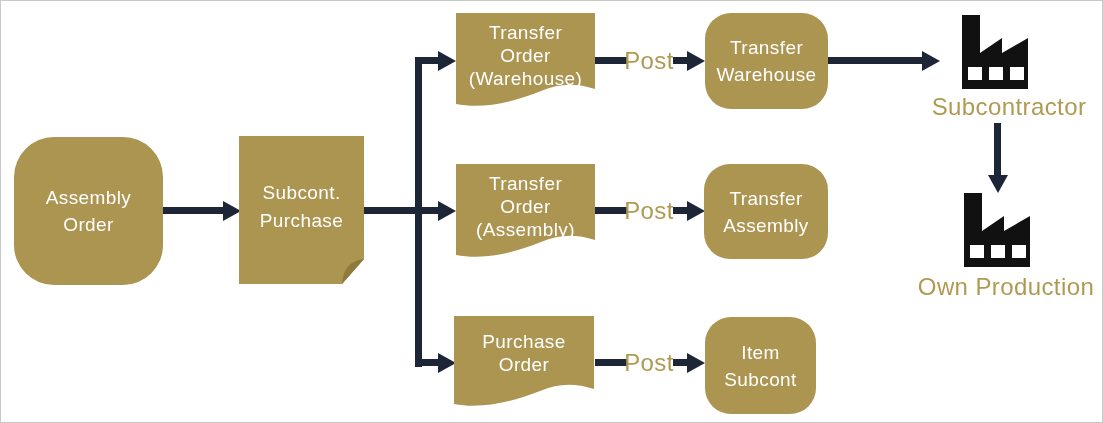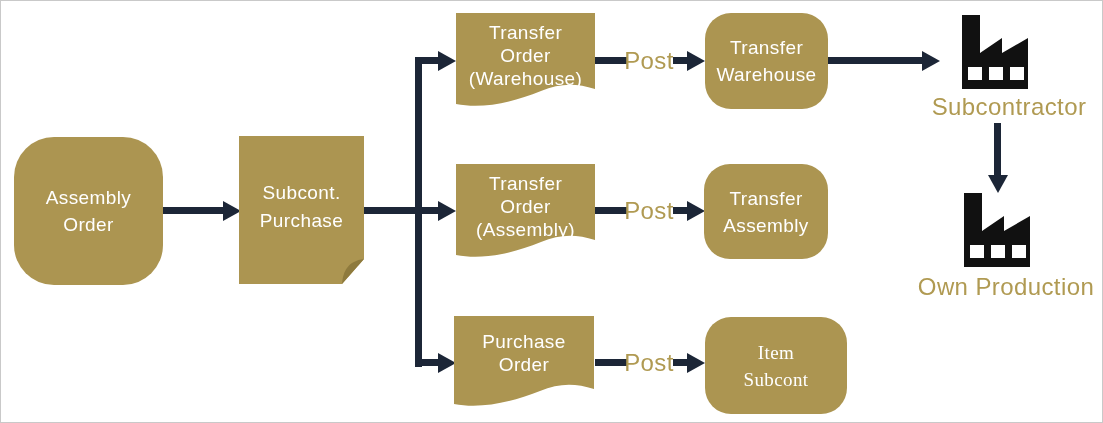--- a/index.html
+++ b/index.html
@@ -176,7 +176,7 @@
   <div class="post-label" style="left:622px;top:347px;">Post</div>
   <div class="hline" style="left:672px;top:358px;width:16px;"></div>
   <div class="head-r" style="left:686px;top:352px;"></div>
-  <div class="rnode small-round" style="left:704px;top:316px;width:142px;height:97px;font-family:Liberation Serif, serif;">
+  <div class="rnode small-round" style="left:704px;top:316px;width:111px;height:97px;">
     <div class="node-text">
       <div>Item</div>
       <div>Subcont</div>

